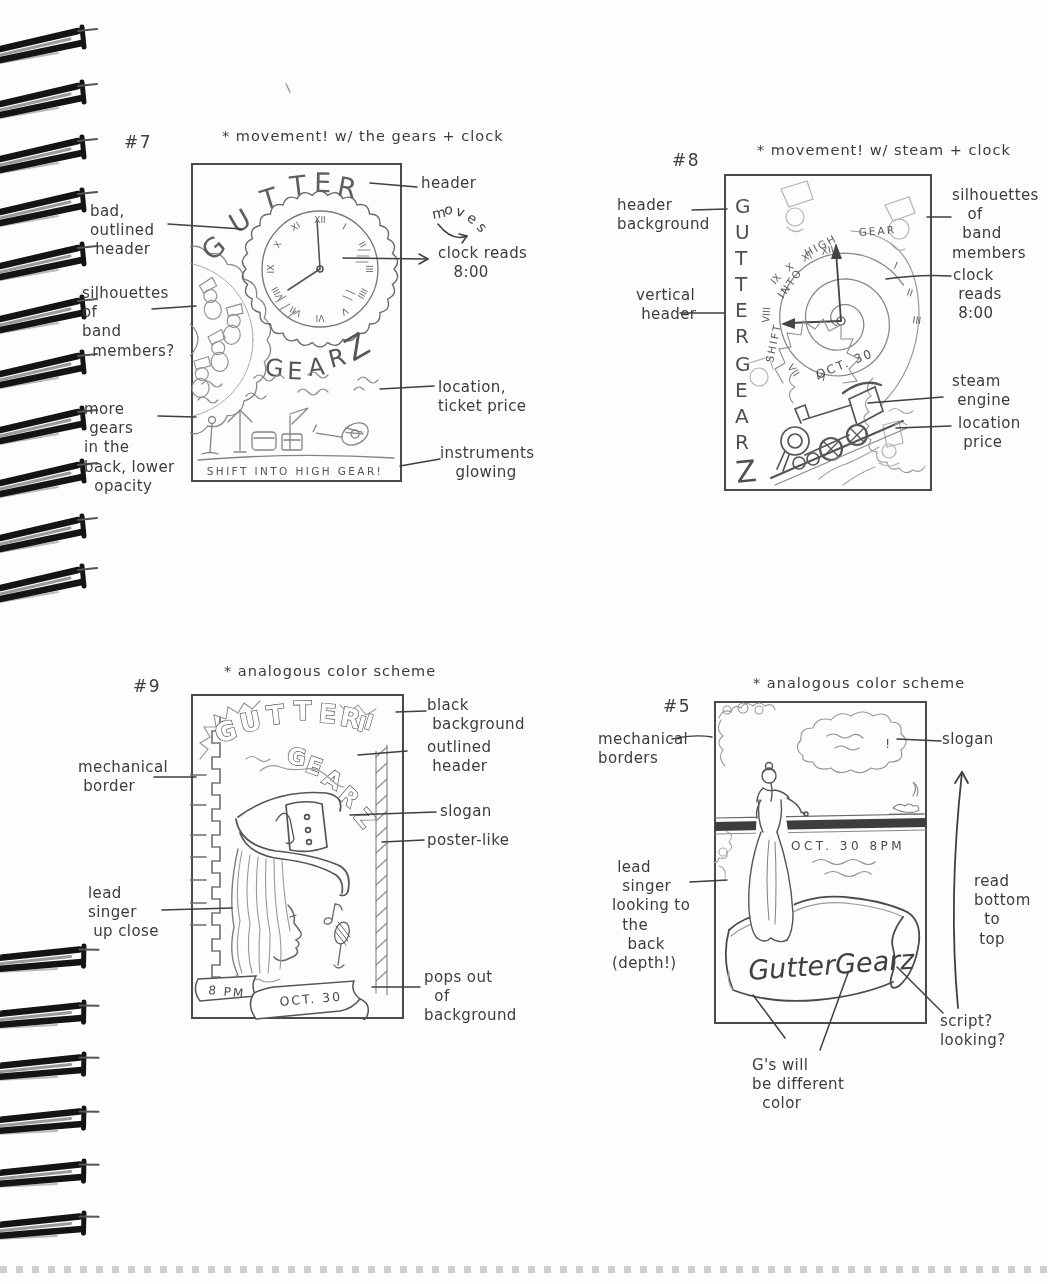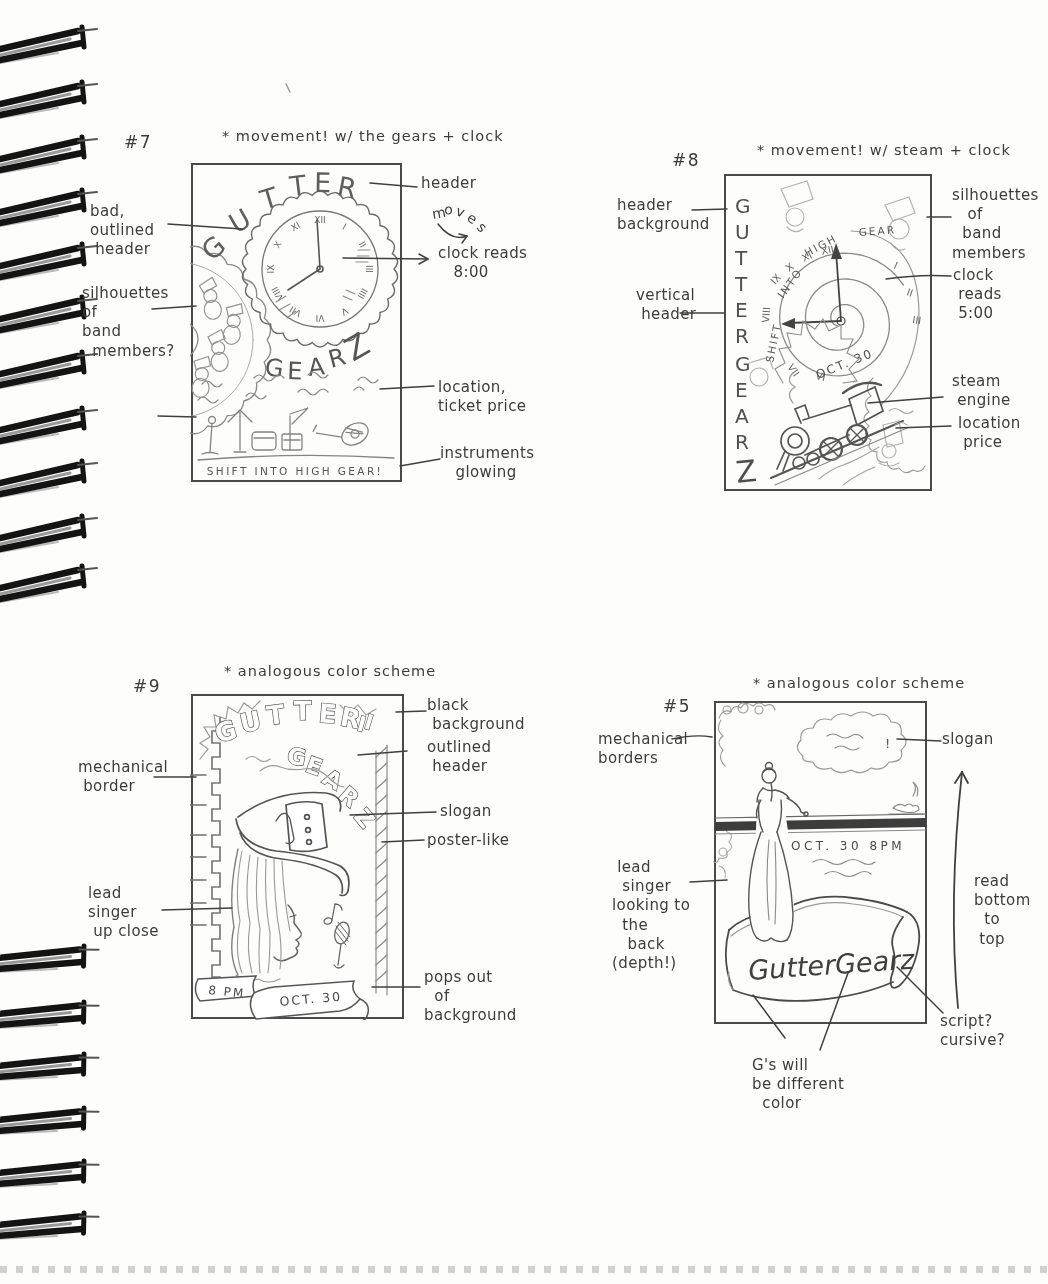--- a/index.html
+++ b/index.html
@@ -621,7 +621,7 @@
 members</div>
   <div class="lbl" style="left:953px;top:266px">clock
  reads
- 5:00</div>
+ 8:00</div>
   <div class="lbl" style="left:952px;top:372px">steam
  engine</div>
   <div class="lbl" style="left:958px;top:414px">location

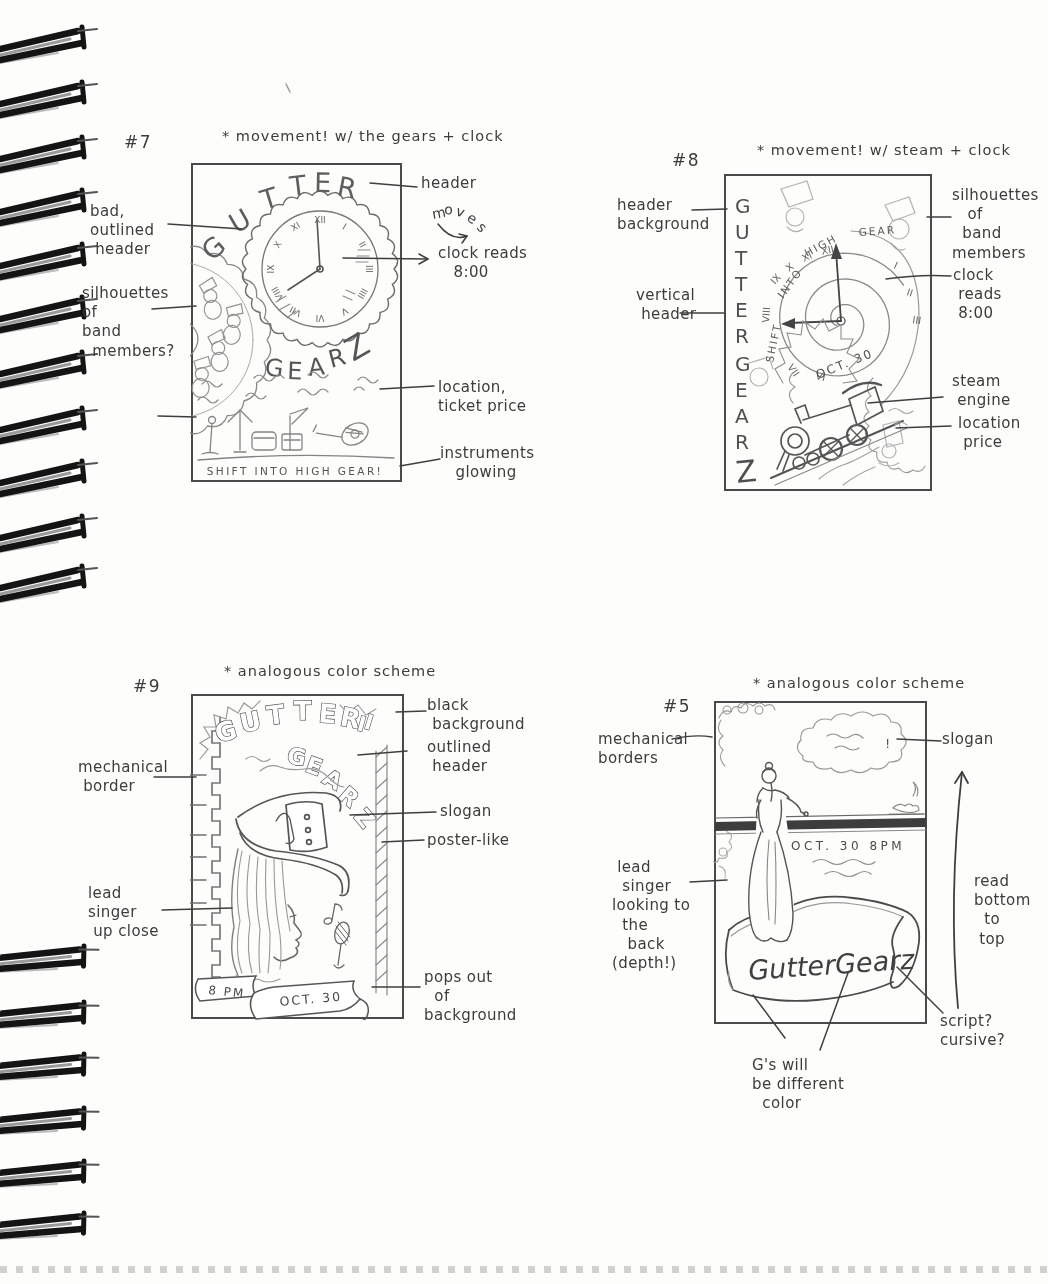--- a/index.html
+++ b/index.html
@@ -601,6 +601,11 @@
 of
 band
   members?</div>
+  <div class="lbl" style="left:84px;top:400px">more
+ gears
+in the
+back, lower
+  opacity</div>
   <div class="lbl" style="left:421px;top:174px">header</div>
   <div class="lbl" style="left:438px;top:244px">clock reads
    8:00</div>

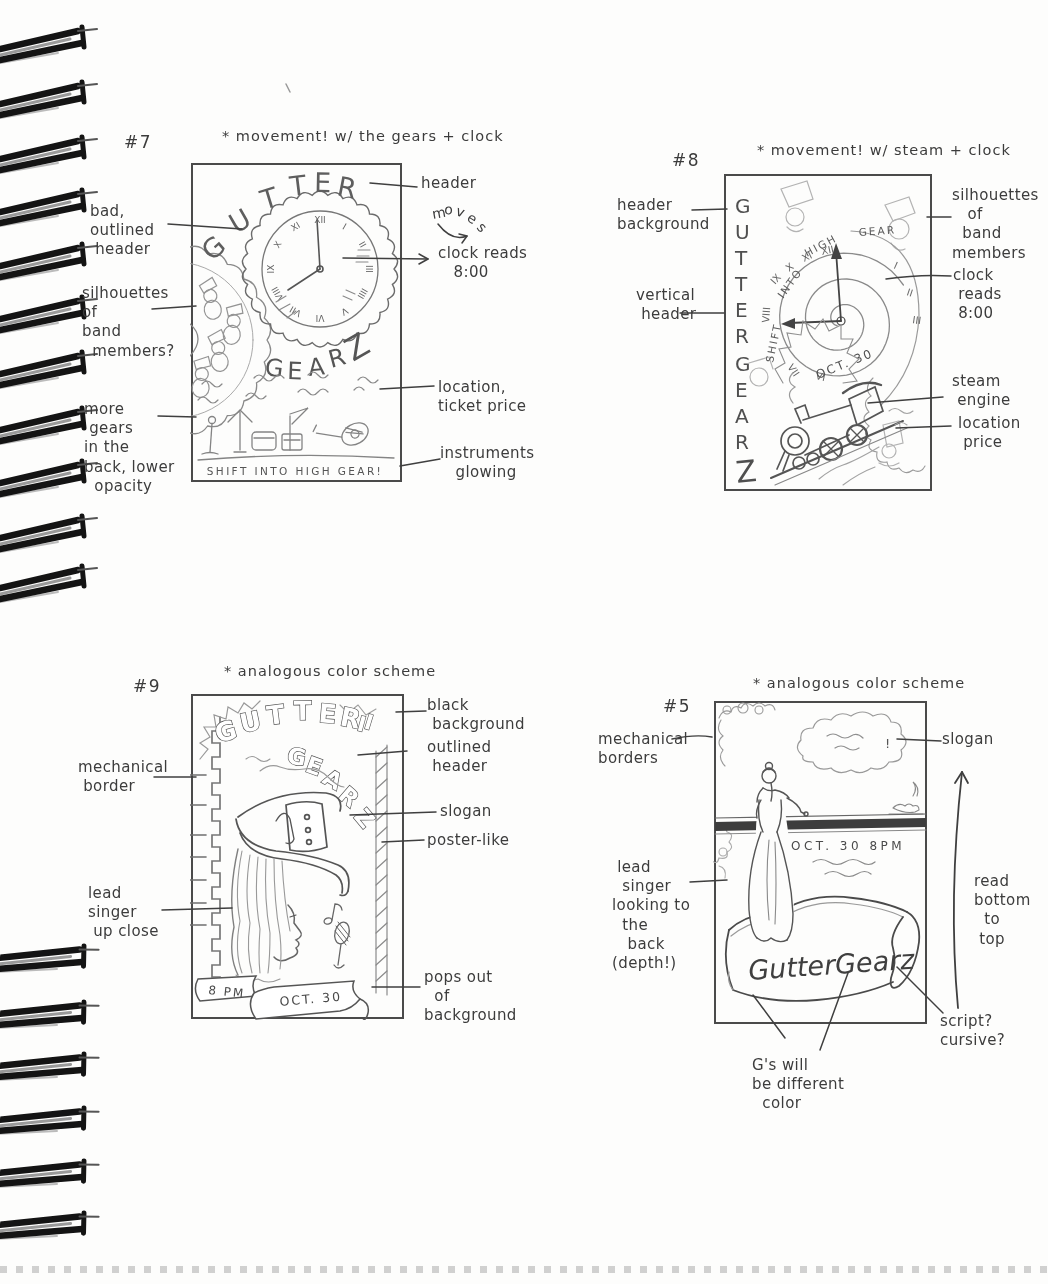--- a/index.html
+++ b/index.html
@@ -665,7 +665,7 @@
   to
  top</div>
   <div class="lbl" style="left:940px;top:1012px">script?
-cursive?</div>
+looking?</div>
   <div class="lbl" style="left:752px;top:1056px">G's will
 be different
   color</div>

